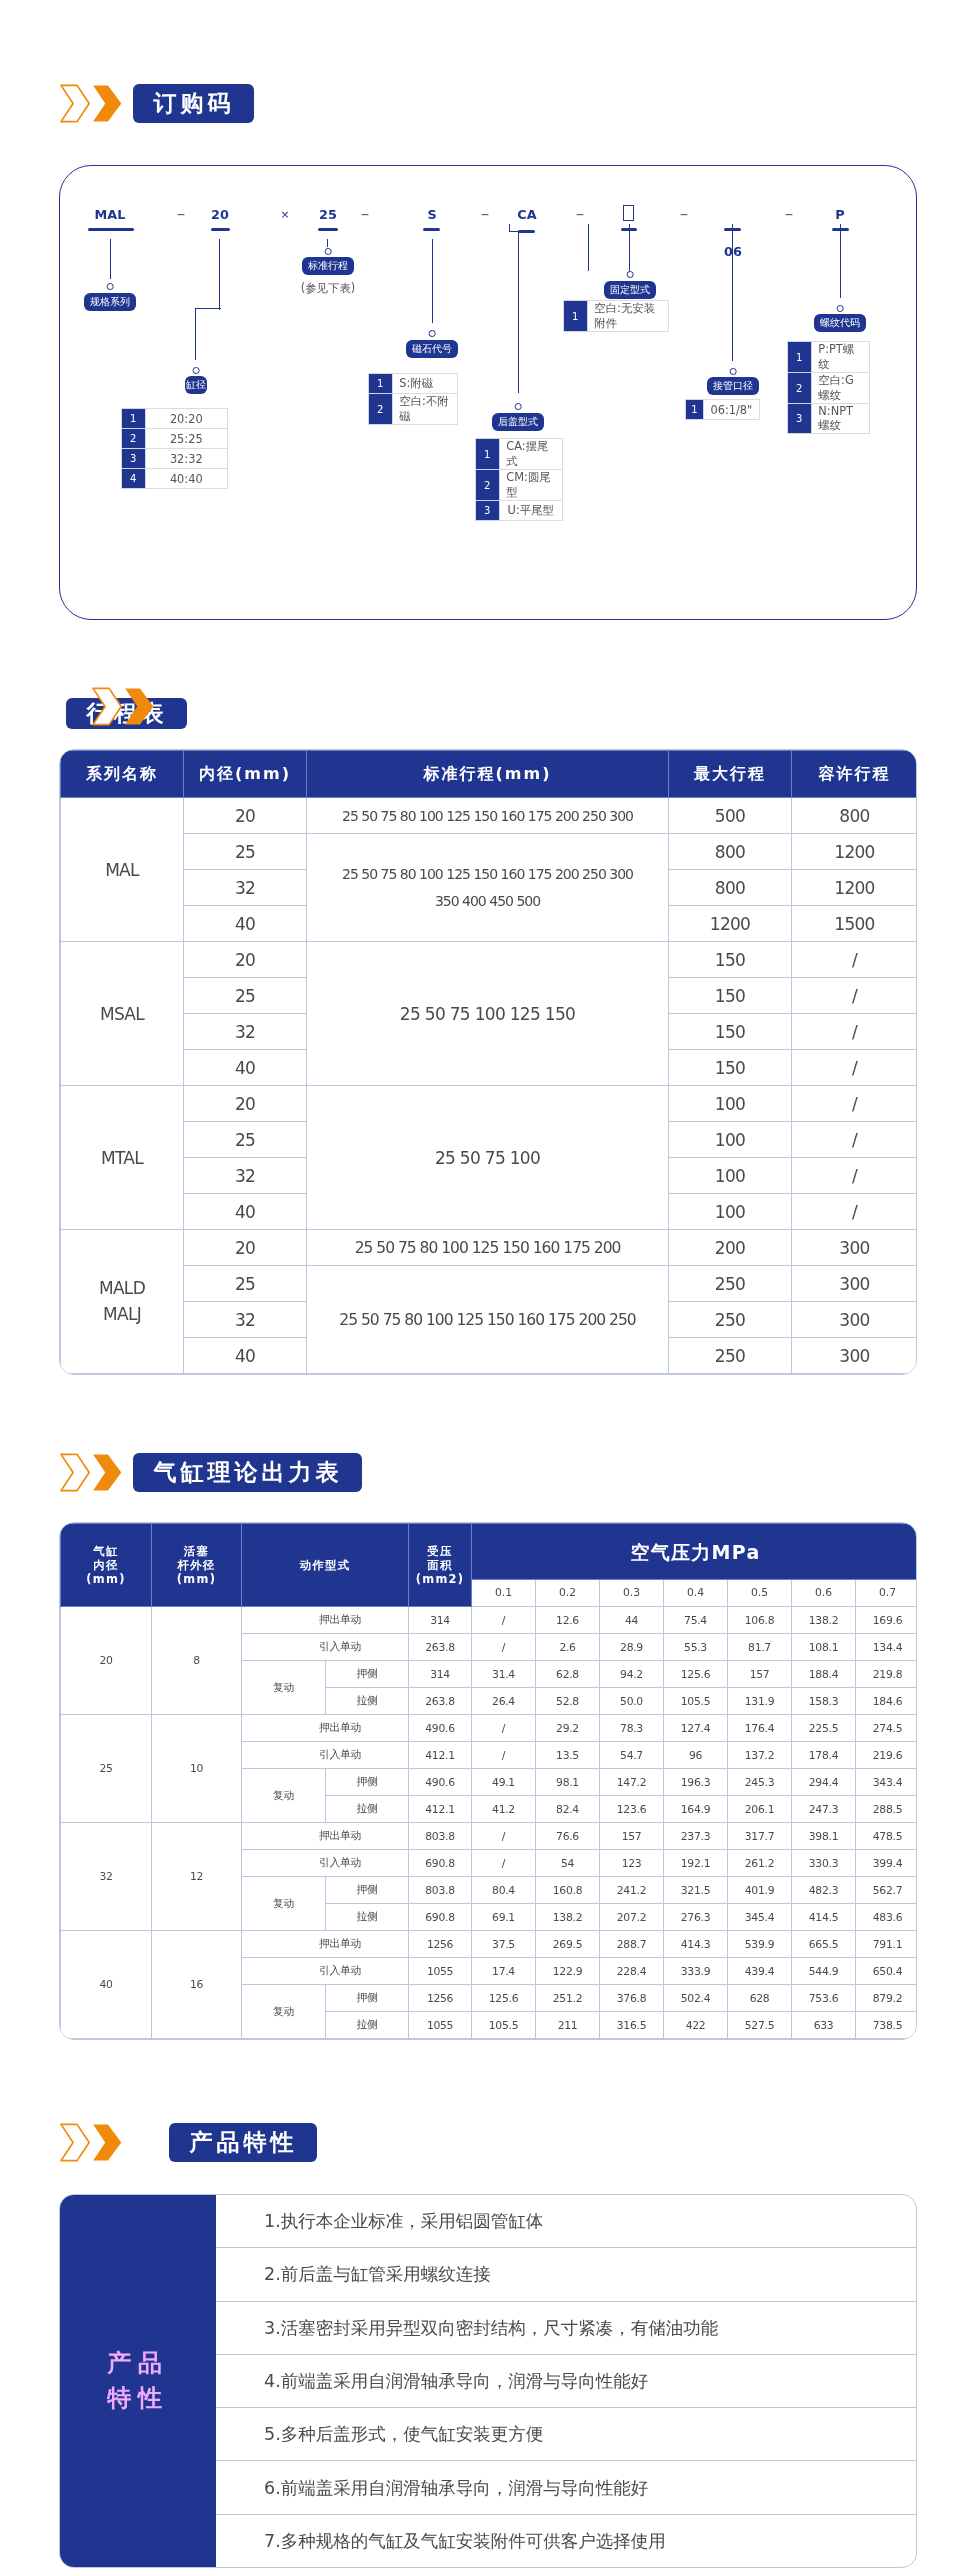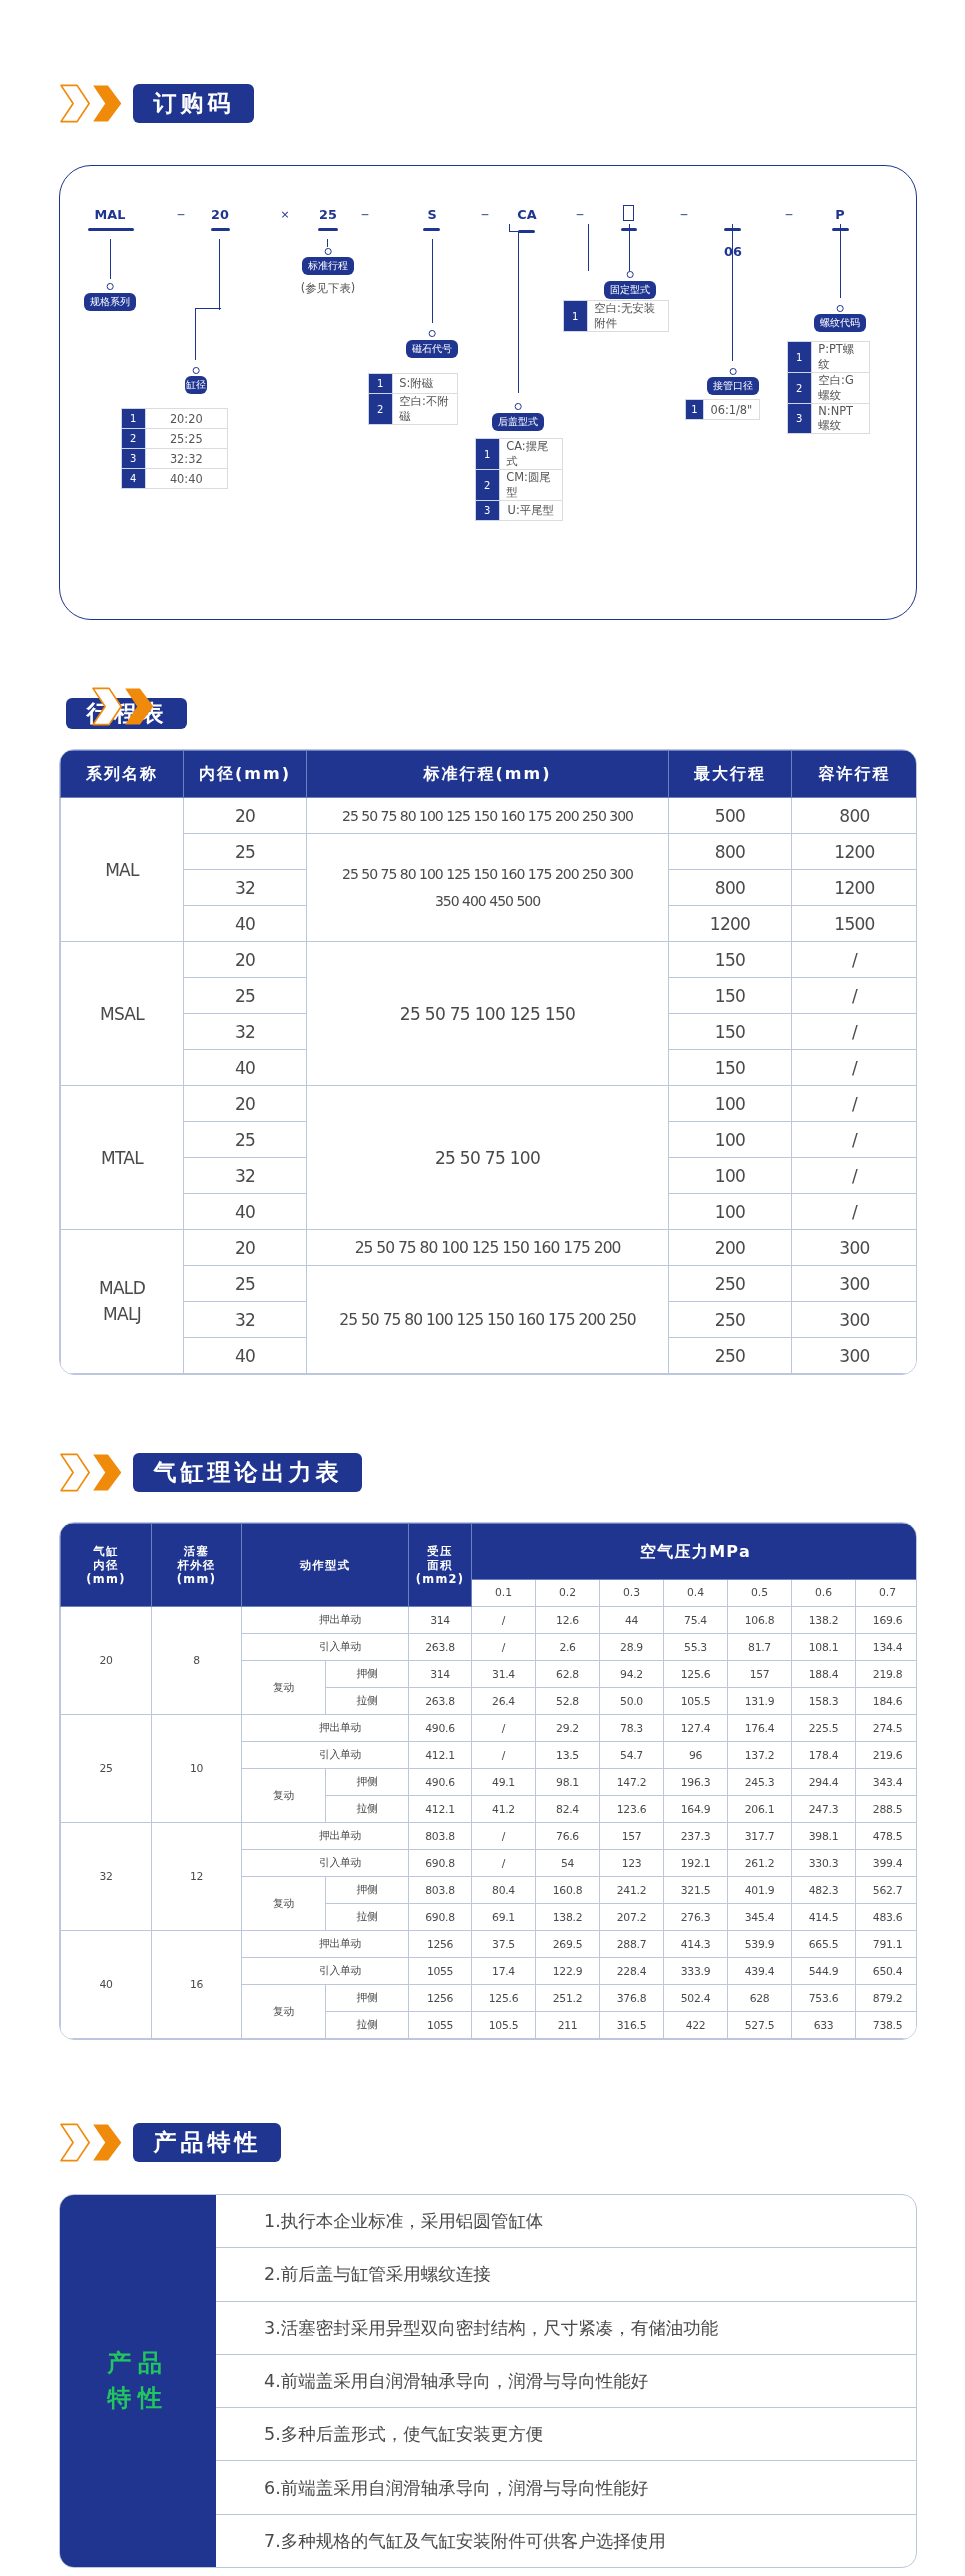--- a/index.html
+++ b/index.html
@@ -370,7 +370,7 @@
         <th rowspan="2" style="white-space:pre-line">受压
 面积
 (mm2)</th>
-        <th colspan="7" style="height:56px;font-size:16px">空气压力MPa</th>
+        <th colspan="7" style="height:56px;font-size:19px">空气压力MPa</th>
       </tr>
       <tr>
         <th class="p" style="height:27px">0.1</th>

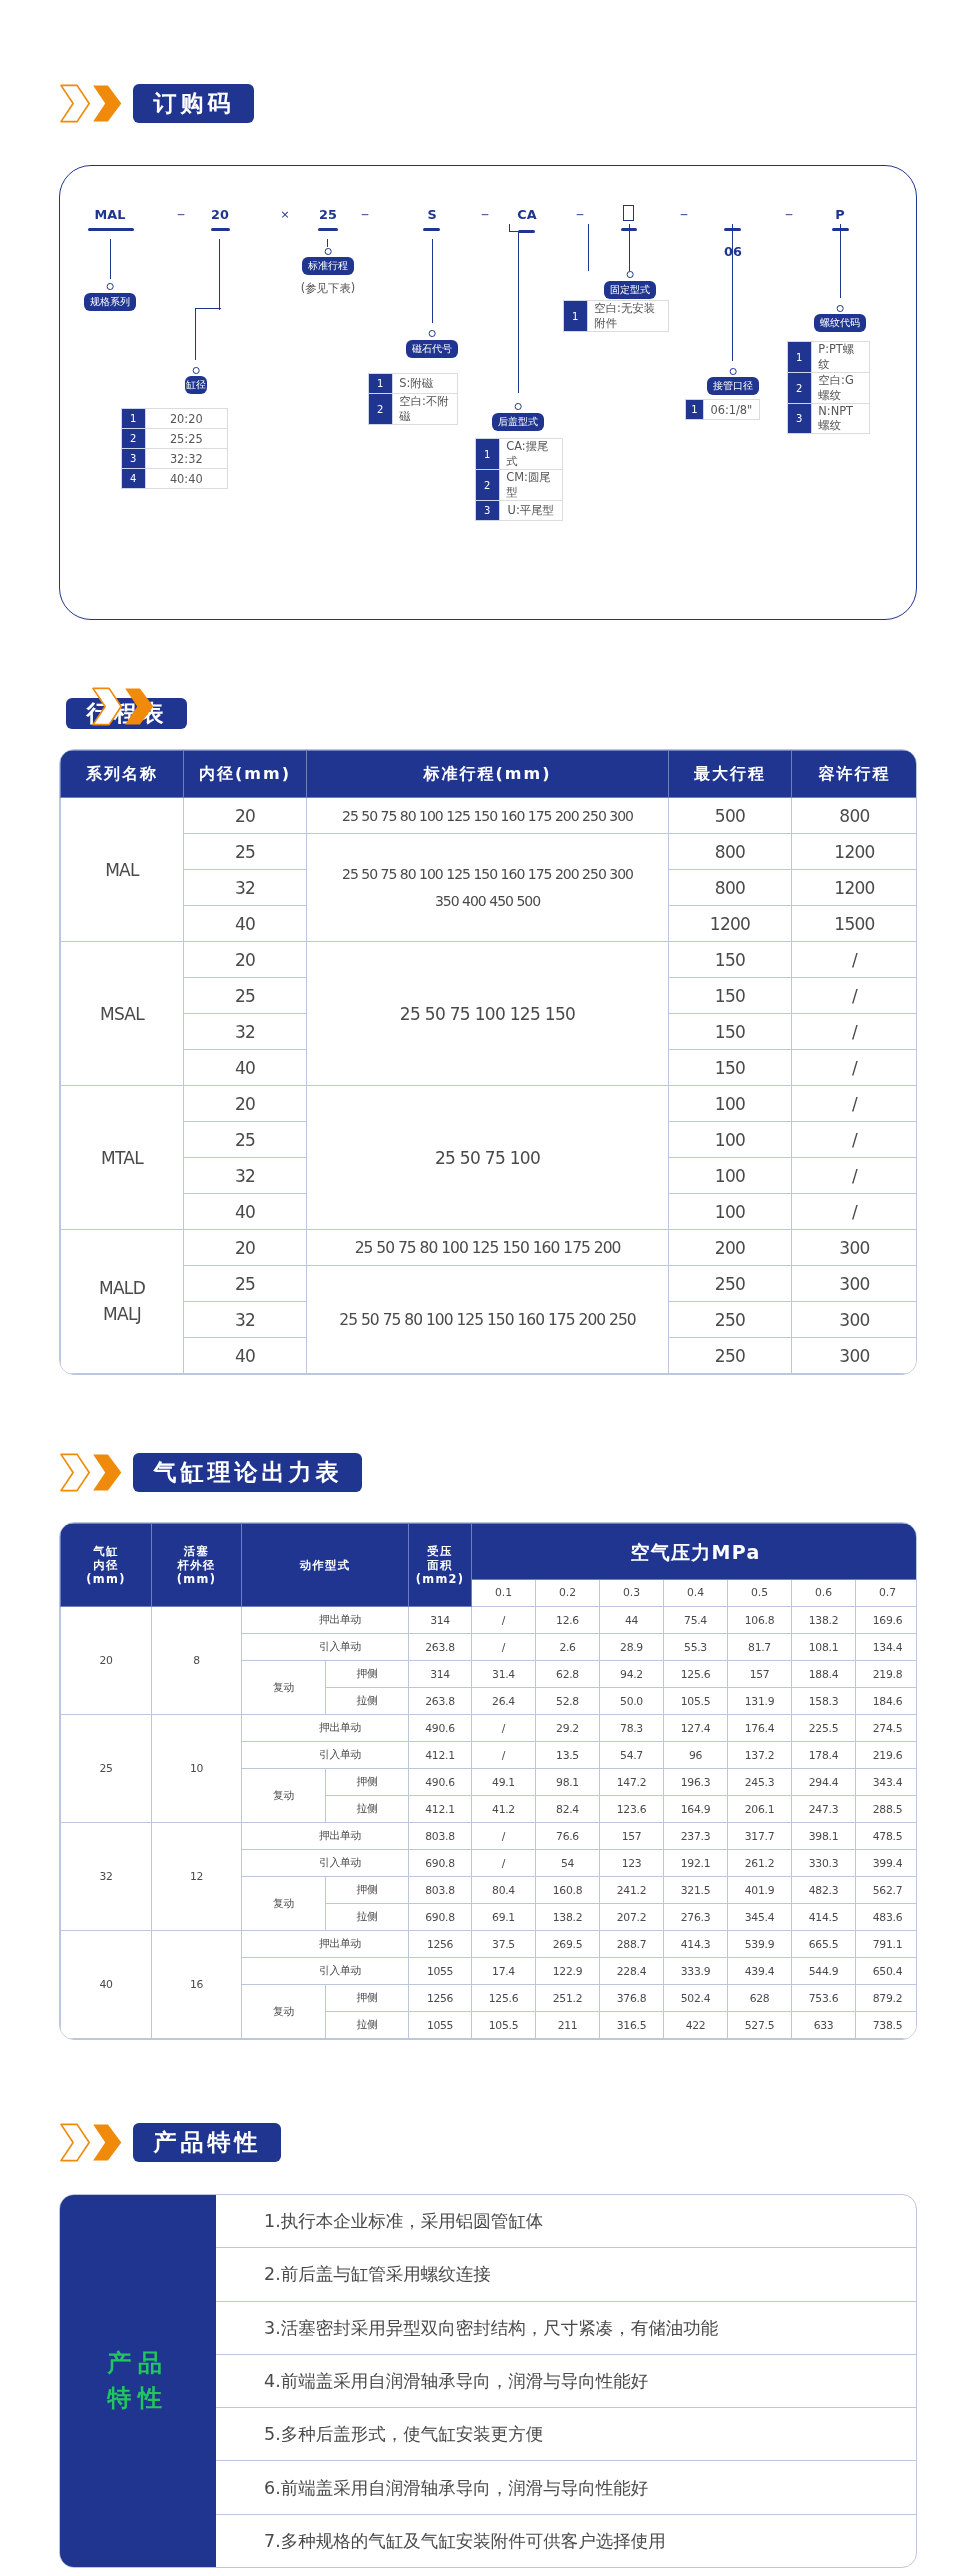--- a/index.html
+++ b/index.html
@@ -575,7 +575,7 @@
   </table>
 </div>
 
-<div class="sec-title" style="top:2113px;">
+<div class="sec-title" style="top:2113px;gap:36px;">
   <div class="chev">
     <svg width="67" height="39" viewBox="0 0 100 58">
       <path d="M6 2 L30 2 L48 29 L30 56 L6 56 L24 29 Z" fill="#fff" stroke="#ef8a0a" stroke-width="2.5" stroke-linejoin="round"></path>

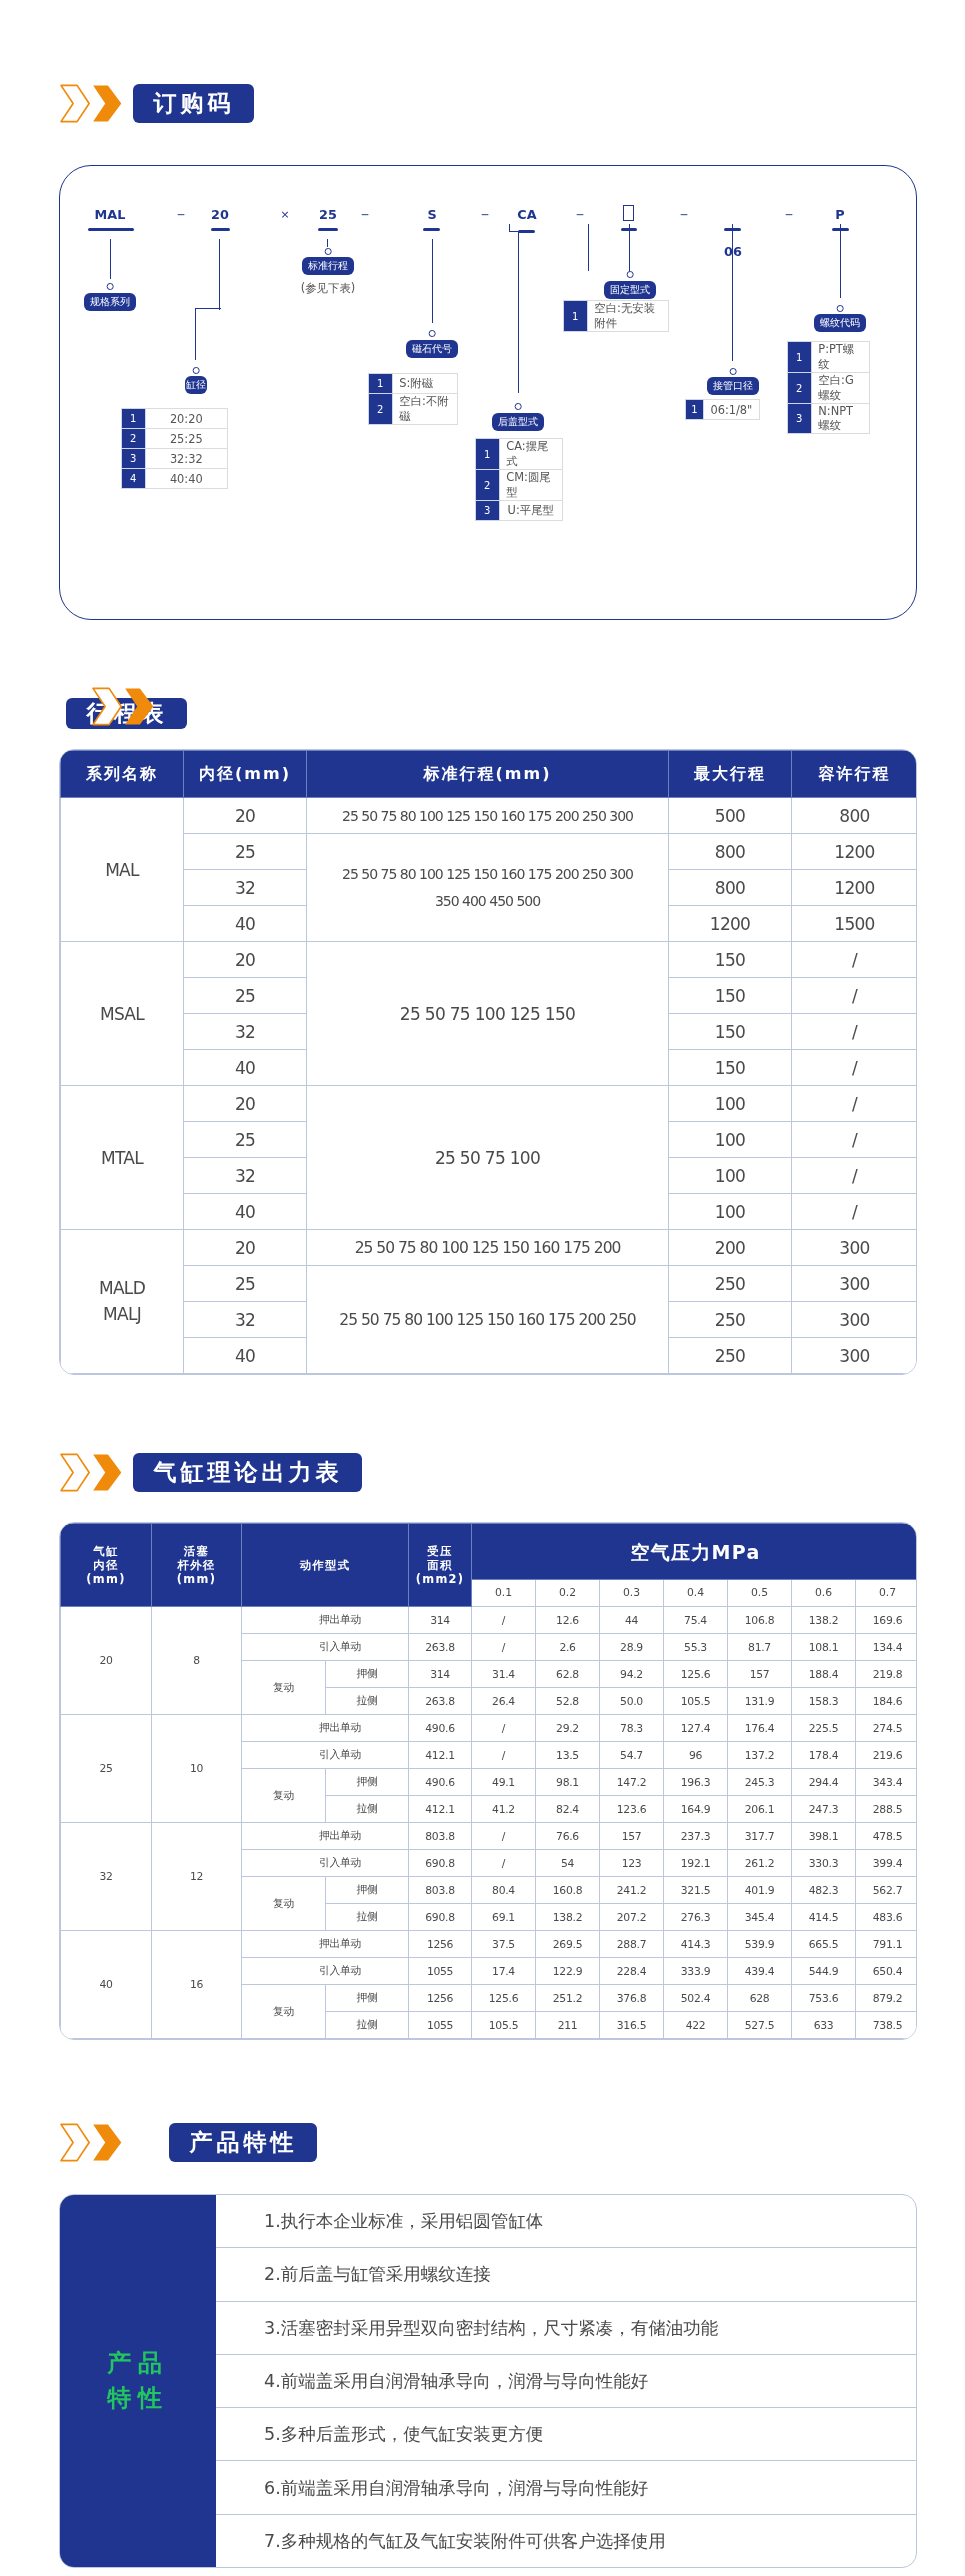--- a/index.html
+++ b/index.html
@@ -38,7 +38,7 @@
 
   
   .feat-wrap { position: absolute; left: 59px; top: 2194px; width: 858px; height: 374px; border: 1.3px solid #bcc6dc; border-radius: 15px; overflow: hidden; display: flex; }
-  .feat-side { width: 156px; background: #1f3590; color: #22c55e; font-weight: bold; font-size: 24px; letter-spacing: 6.7px; display: flex; flex-direction: column; justify-content: center; align-items: center; line-height: 35px; }
+  .feat-side { width: 156px; background: #1f3590; color: #f0abfc; font-weight: bold; font-size: 24px; letter-spacing: 6.7px; display: flex; flex-direction: column; justify-content: center; align-items: center; line-height: 35px; }
   .feat-list { flex: 1; display: flex; flex-direction: column; }
   .feat-item { flex: 1; border-bottom: 1.3px solid #bcc6dc; display: flex; align-items: center; padding-left: 48px; font-size: 17.5px; color: #4a4a4a; }
   .feat-item:last-child { border-bottom: none; }

